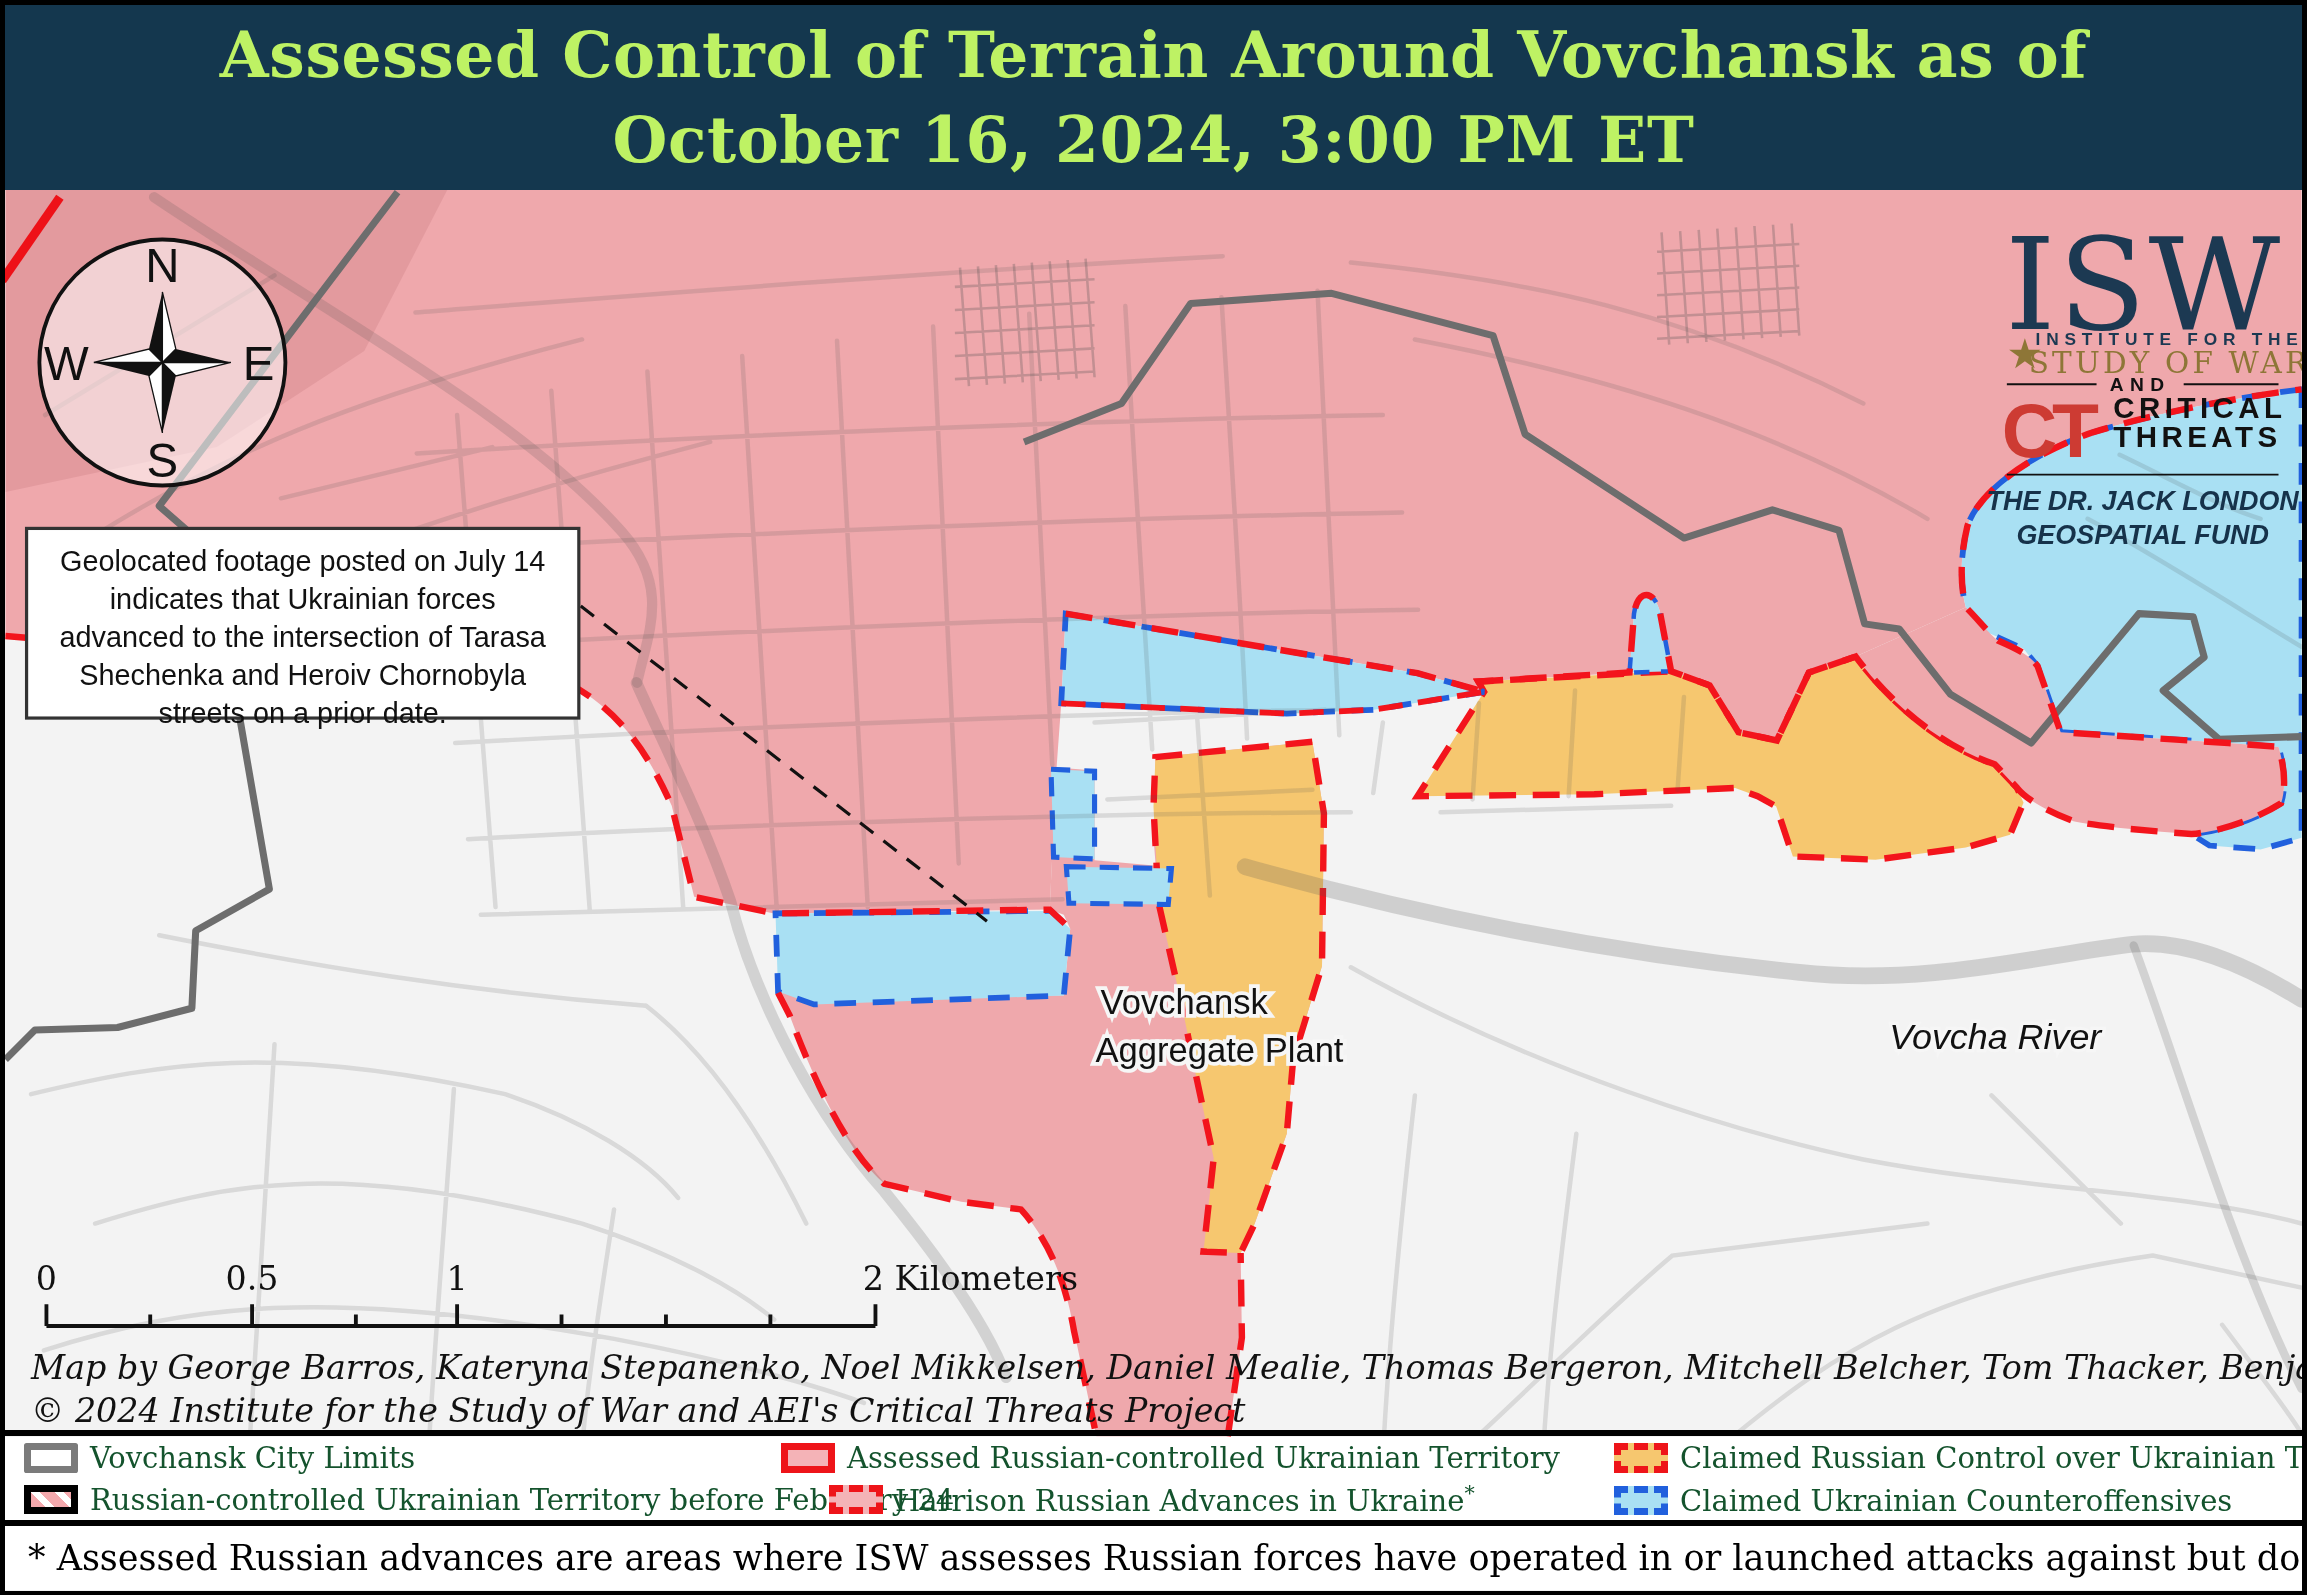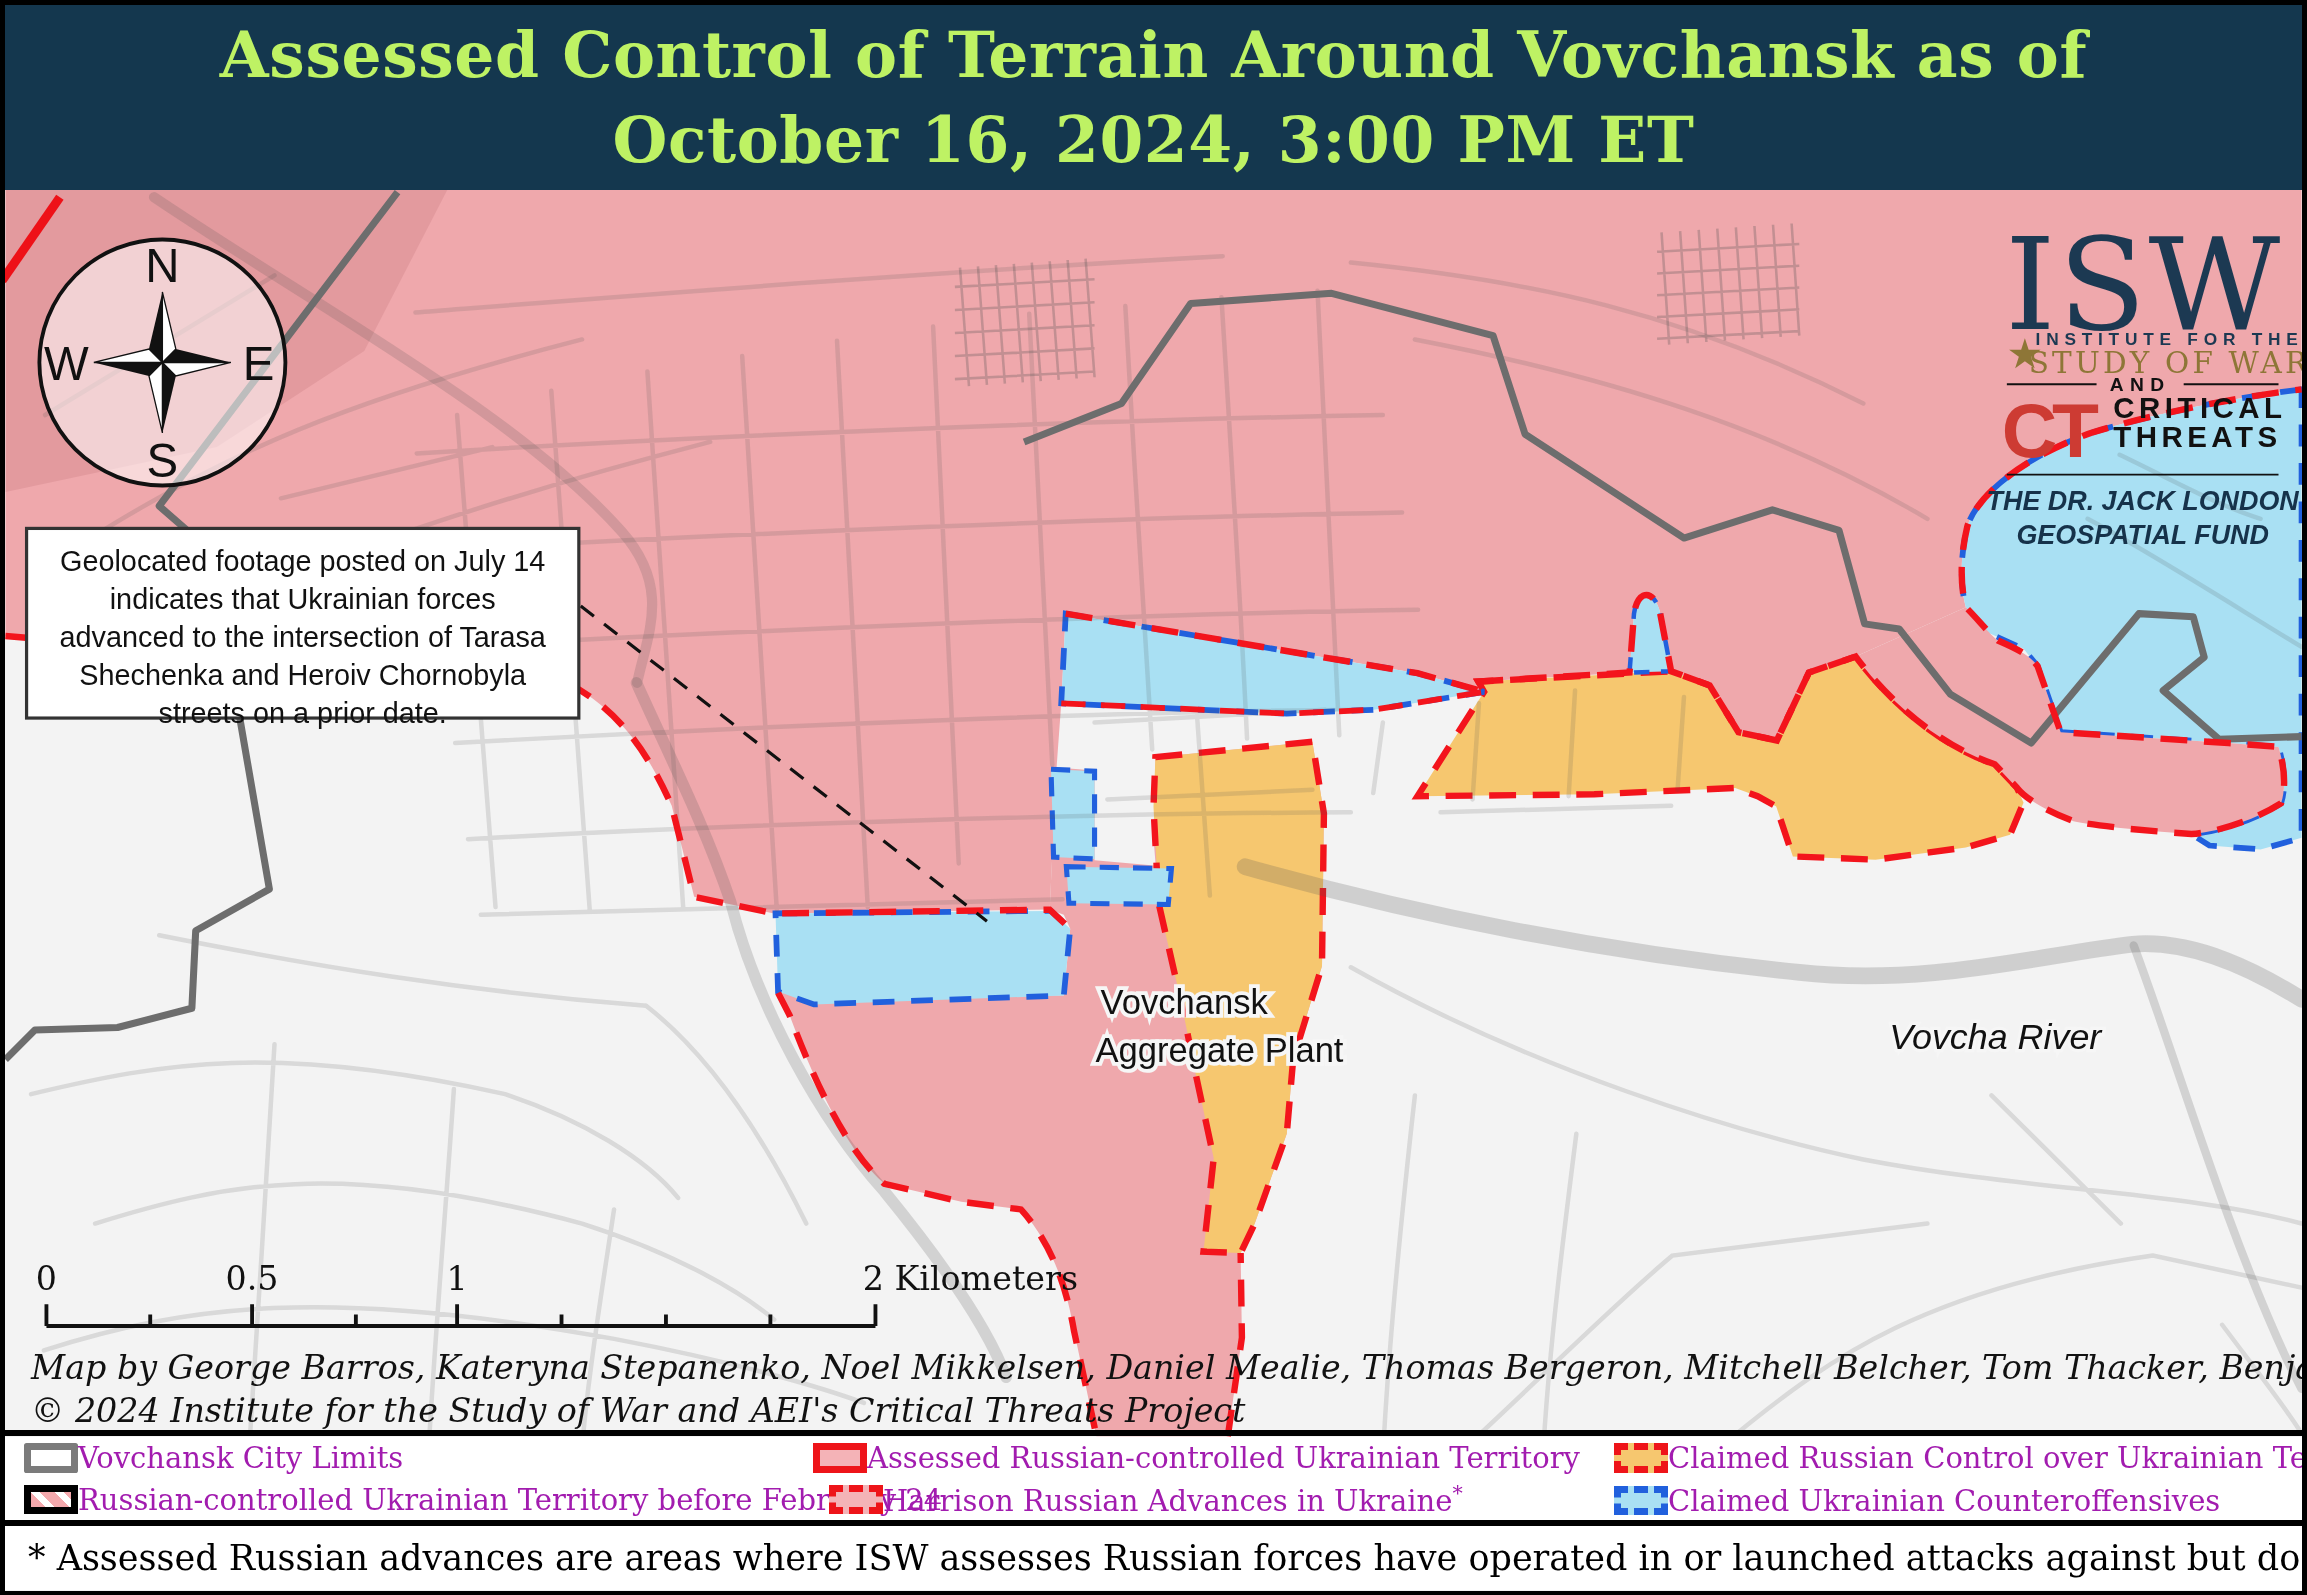--- a/index.html
+++ b/index.html
@@ -18,7 +18,7 @@
   .legendband{position:absolute;left:0;top:1432px;width:2297px;height:83px;background:#fff;z-index:35;}
   .leg-item{position:absolute;display:flex;align-items:center;height:37px;}
   .leg-sw{width:54px;height:29.5px;box-sizing:border-box;flex:0 0 auto;}
-  .leg-label{margin-left:0;font-family:"DejaVu Serif",serif;font-size:29px;color:#a21caf;white-space:nowrap;}
+  .leg-label{margin-left:12px;font-family:"DejaVu Serif",serif;font-size:29px;color:#14532d;white-space:nowrap;}
   .leg-label sup{font-size:20.5px;}
   .sw-city{background:#fff;border:7px solid #7b7b7b;border-radius:2.6px;}
   .sw-hatch{border:7px solid #000;

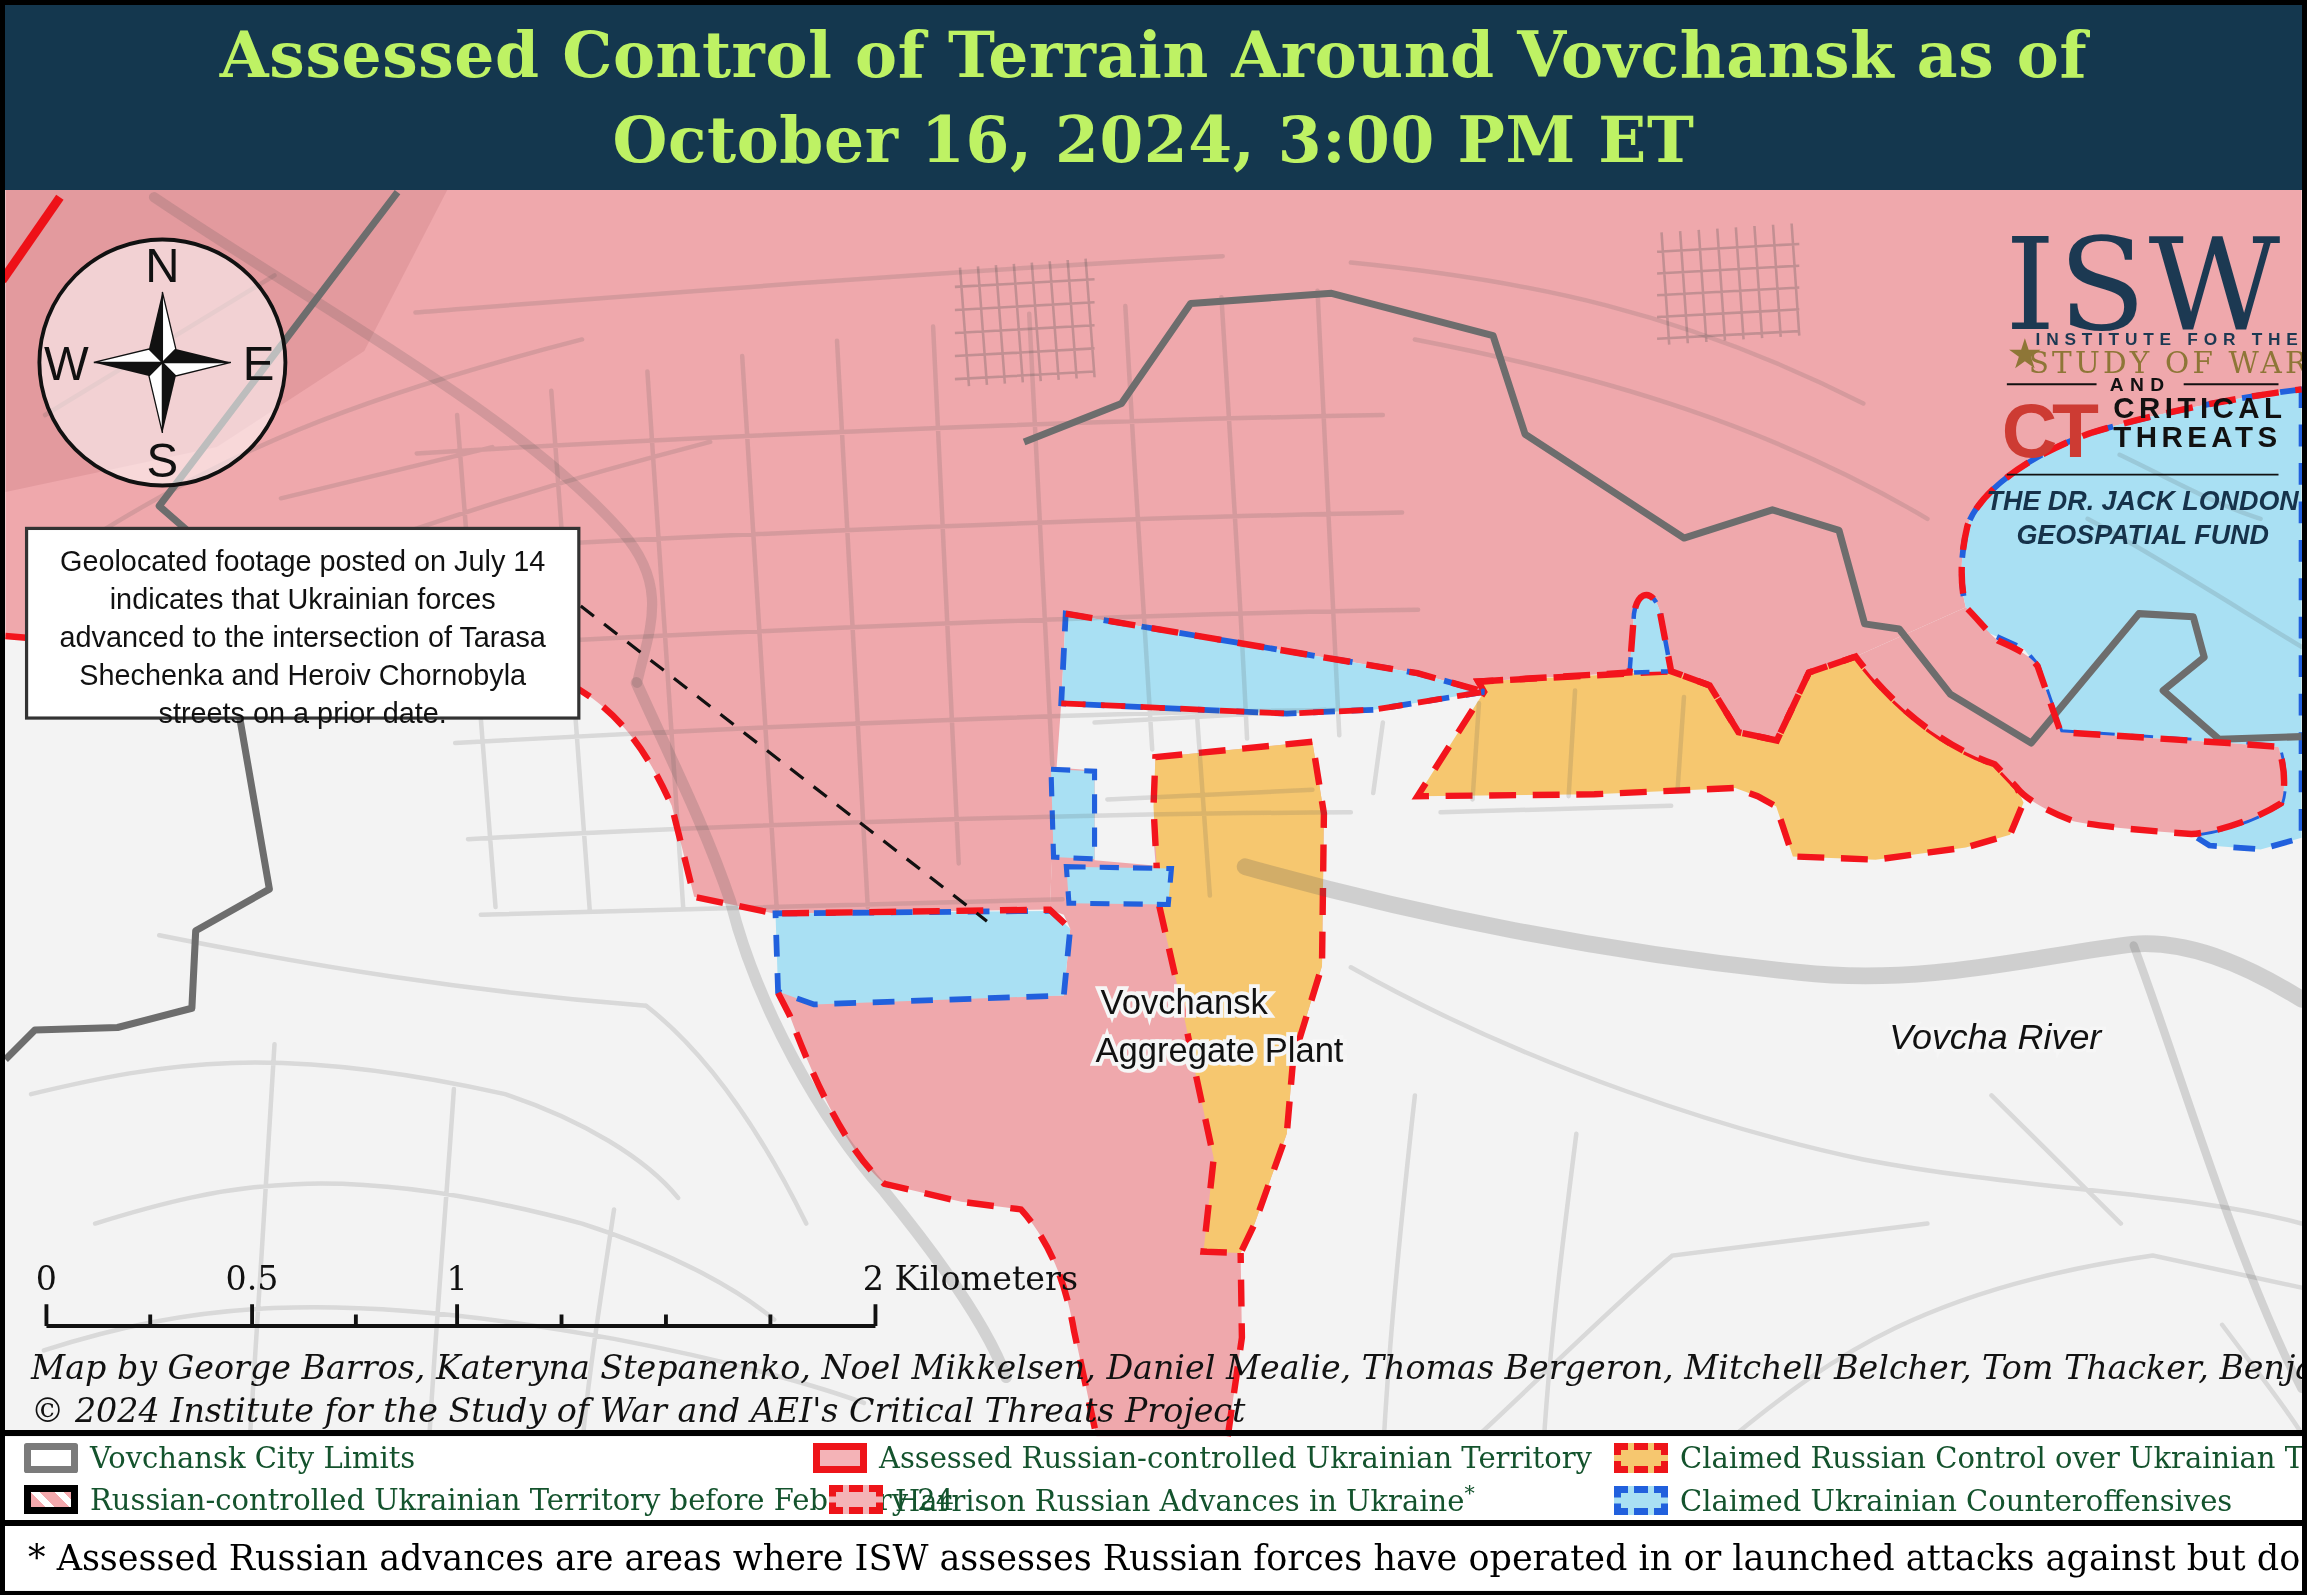--- a/index.html
+++ b/index.html
@@ -240,7 +240,7 @@
       <span class="leg-sw sw-hatch"></span>
       <span class="leg-label">Russian-controlled Ukrainian Territory before February 24</span>
     </div>
-    <div class="leg-item" style="left:808px;top:2.6px;">
+    <div class="leg-item" style="left:776px;top:2.6px;">
       <span class="leg-sw sw-solid-red"></span>
       <span class="leg-label">Assessed Russian-controlled Ukrainian Territory</span>
     </div>

